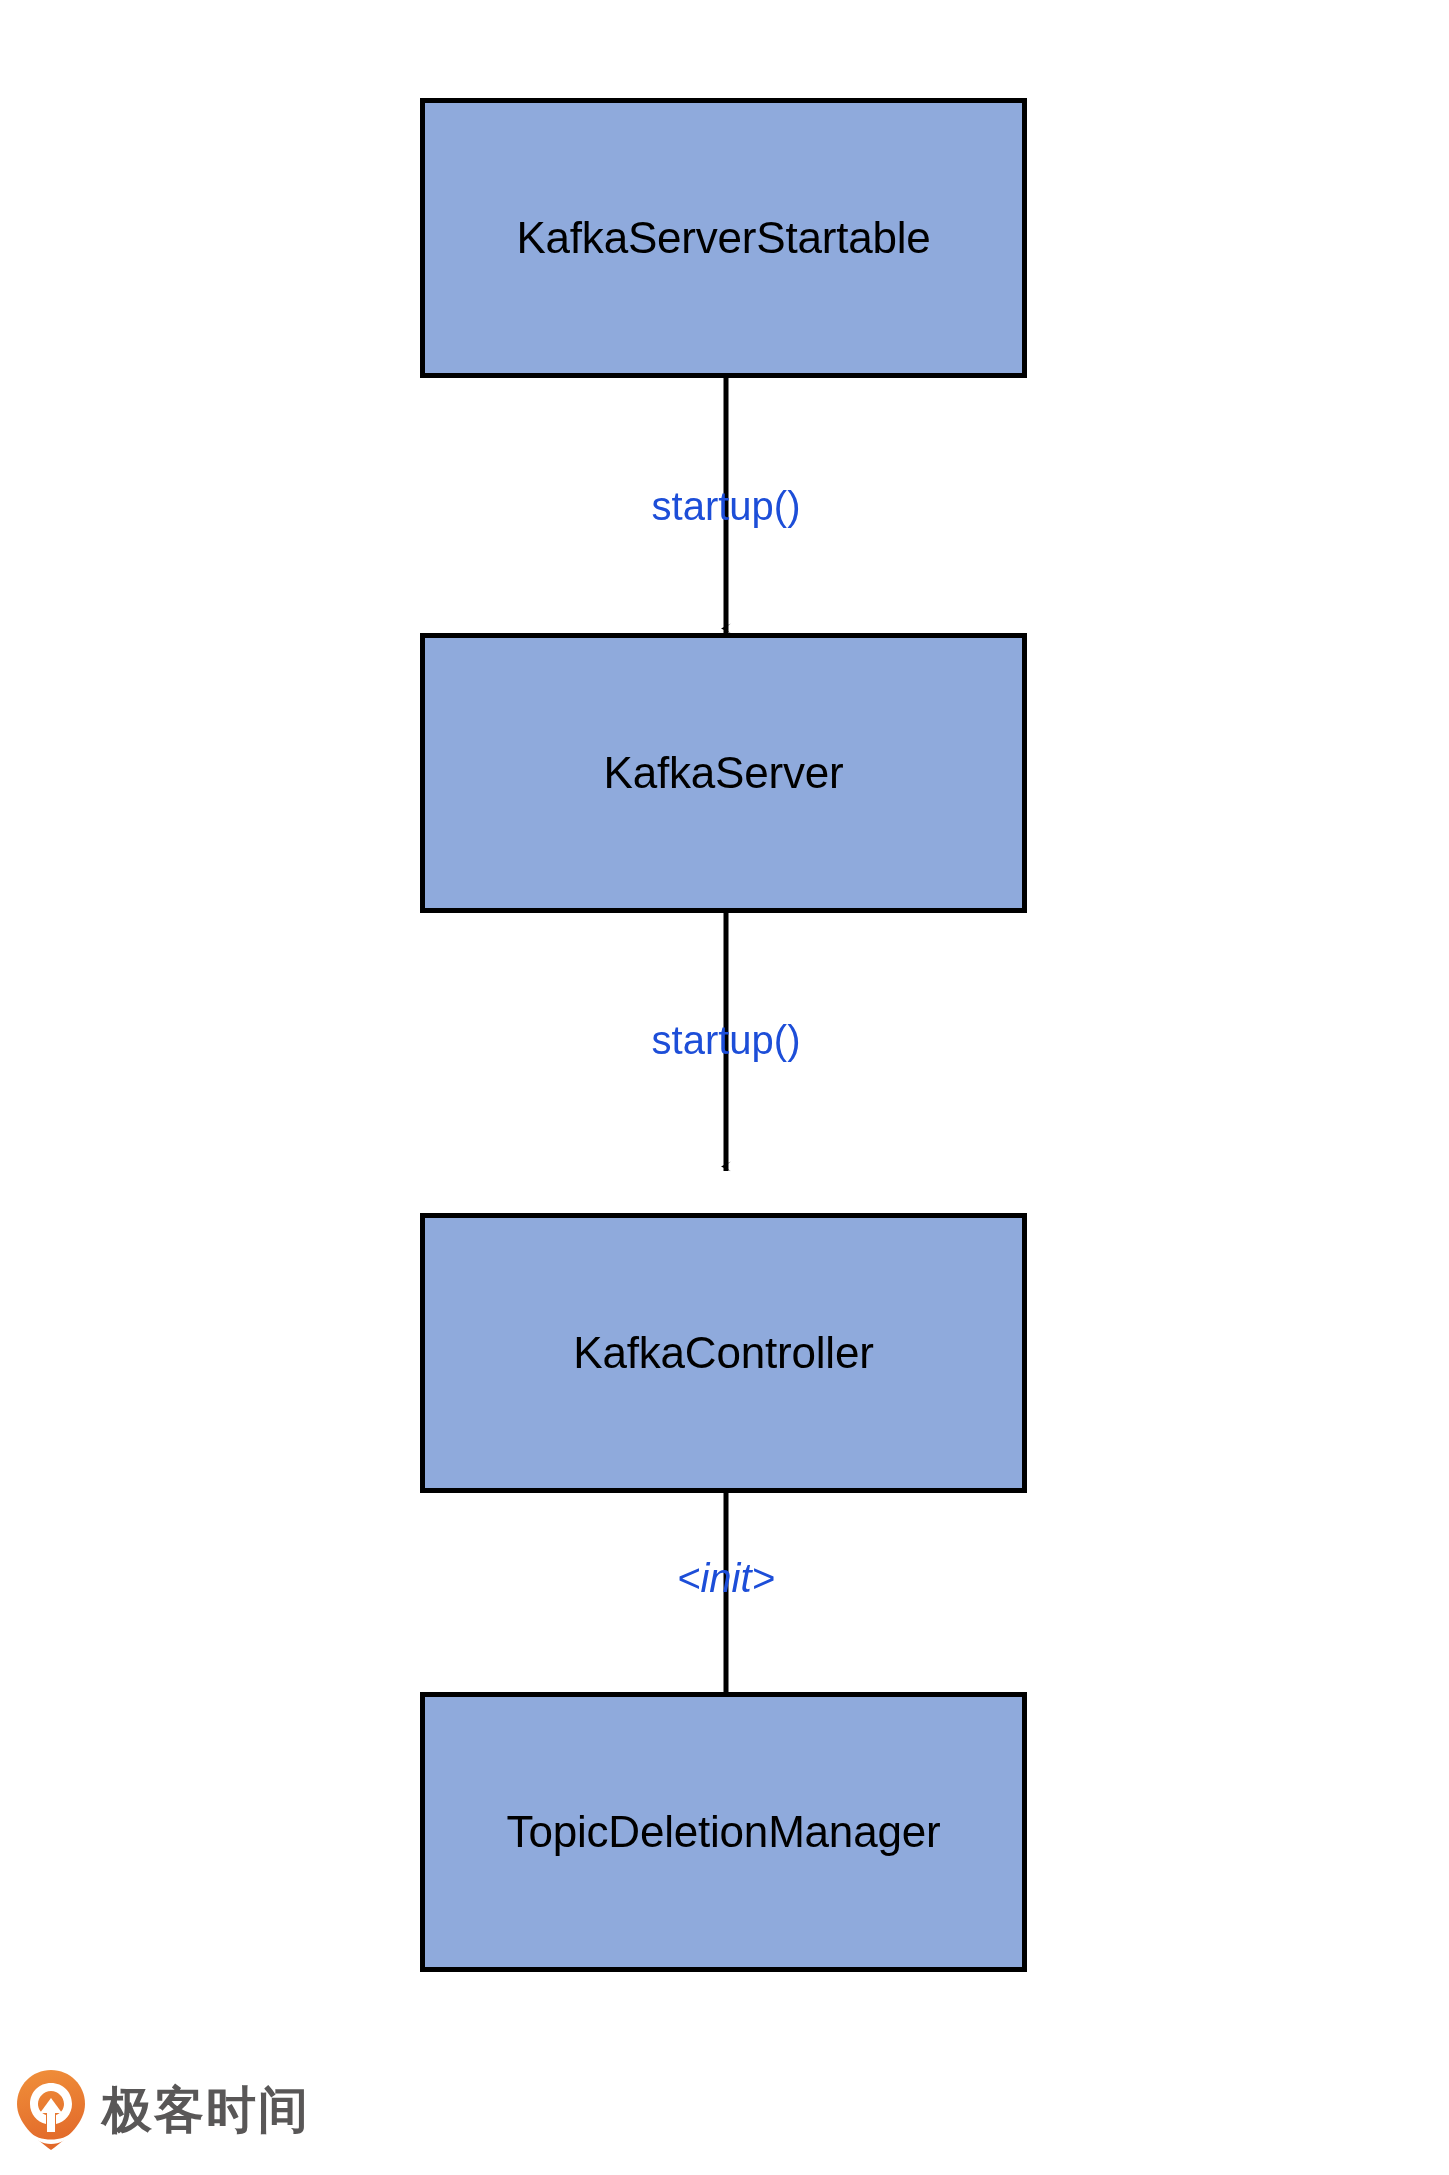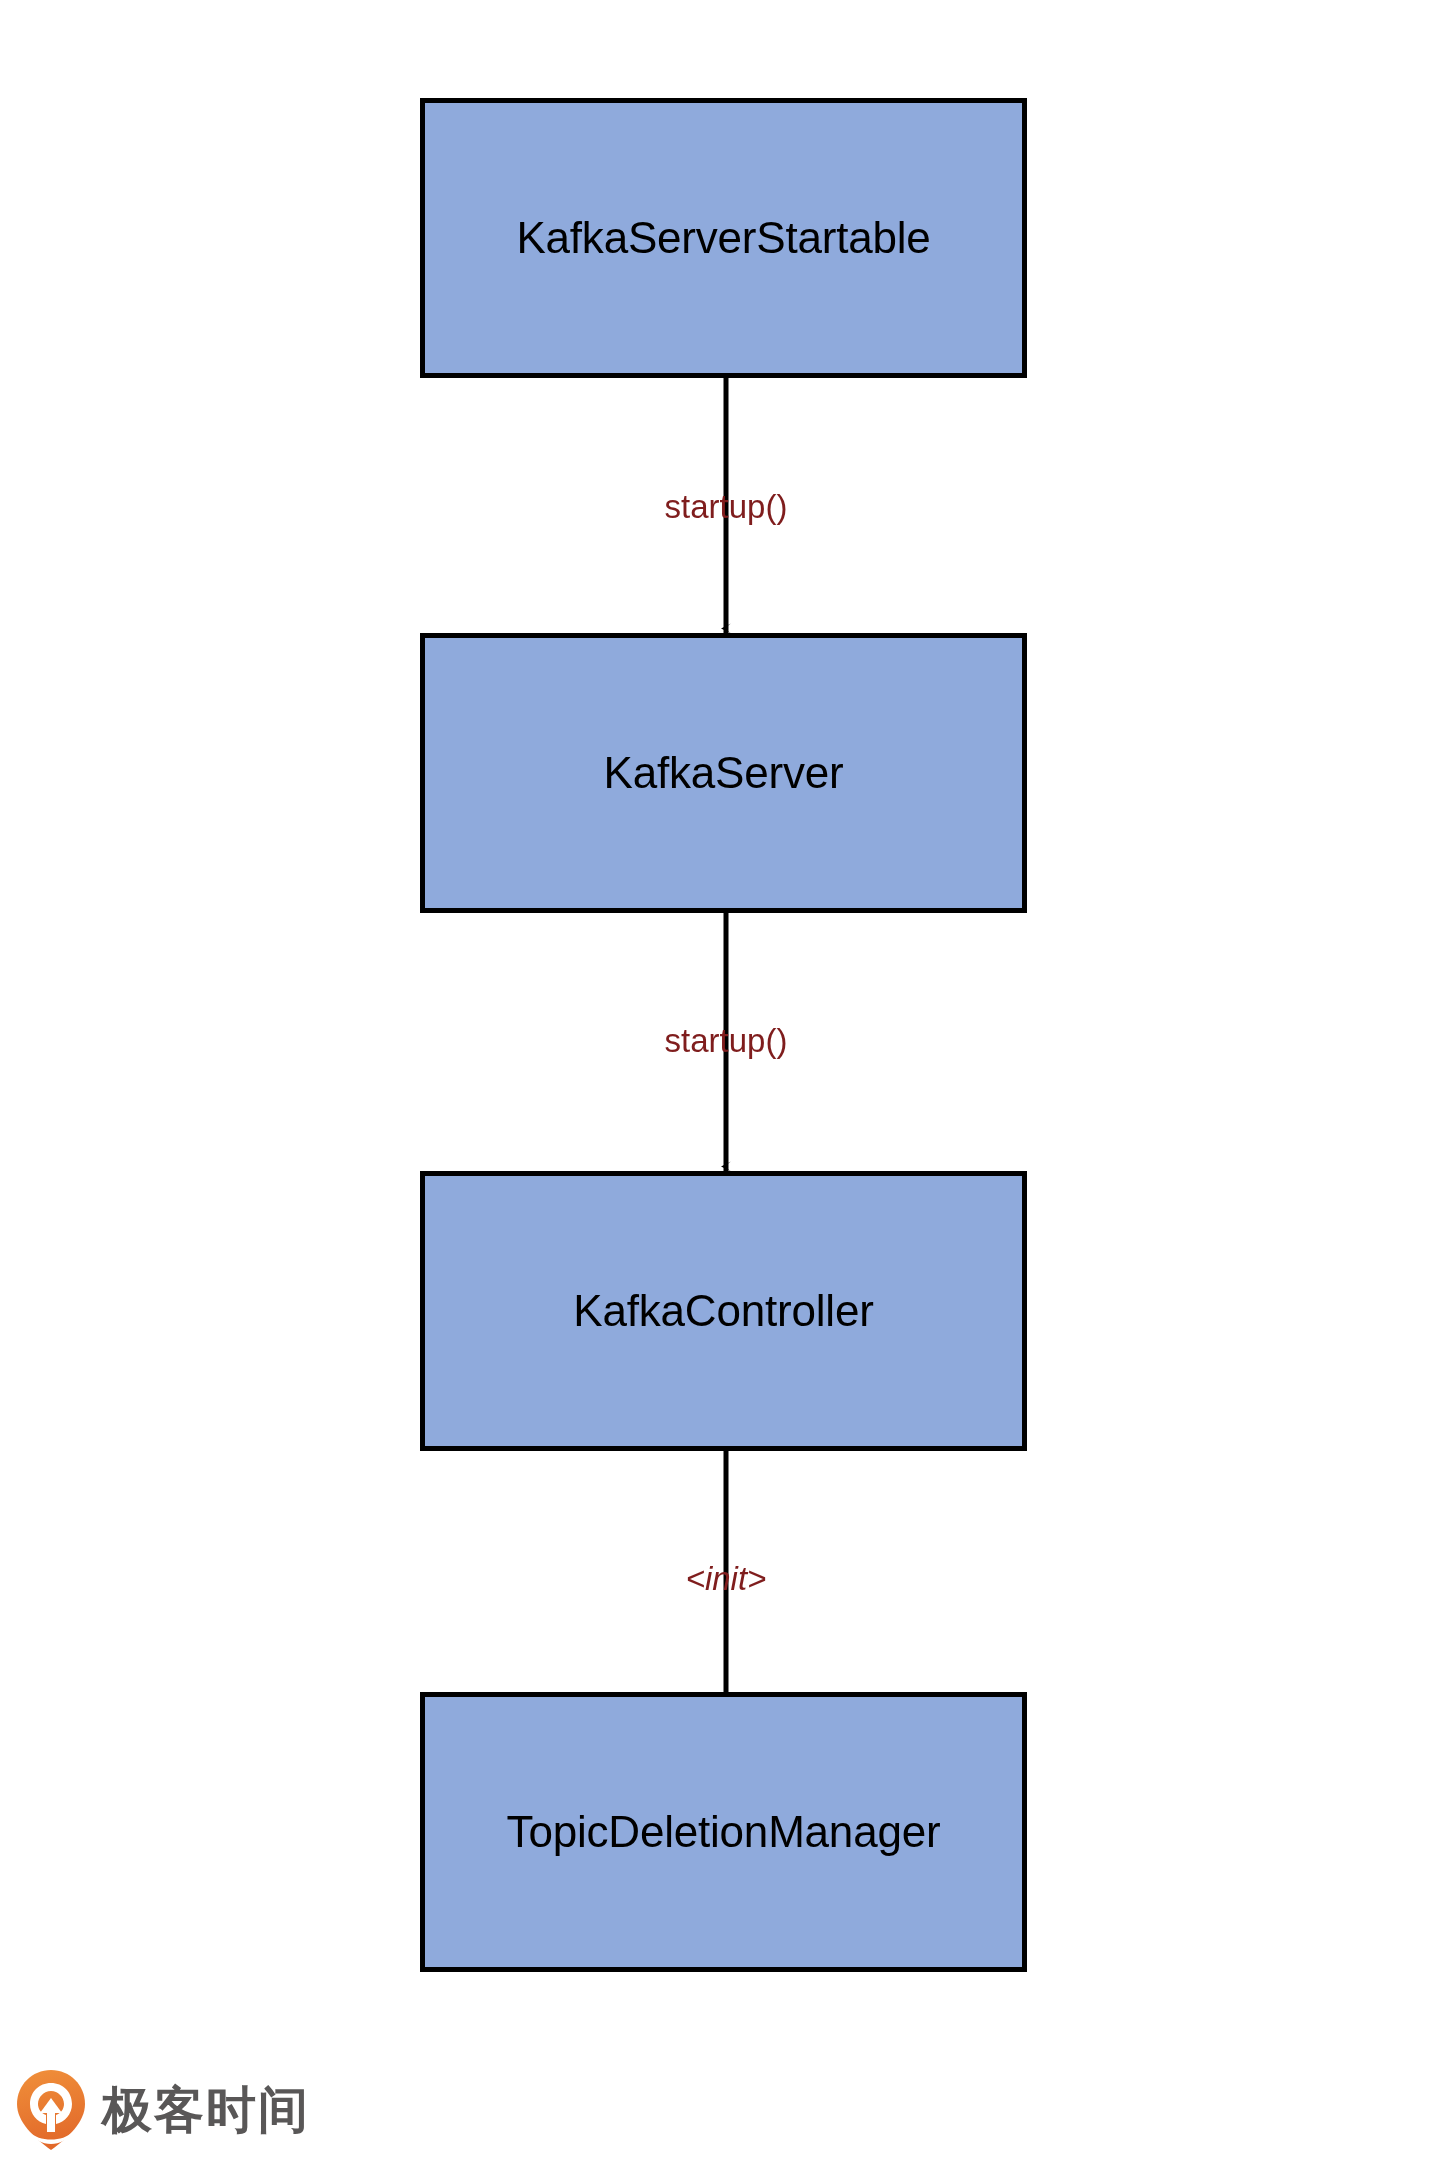--- a/index.html
+++ b/index.html
@@ -56,9 +56,9 @@
   }
   .edge-label {
     position: absolute;
-    font-size: 33px;
+    font-size: 40px;
     line-height: 1;
-    color: #7f1d1d;
+    color: #1d4ed8;
     background: transparent;
     white-space: nowrap;
     transform: translate(-50%, -50%);

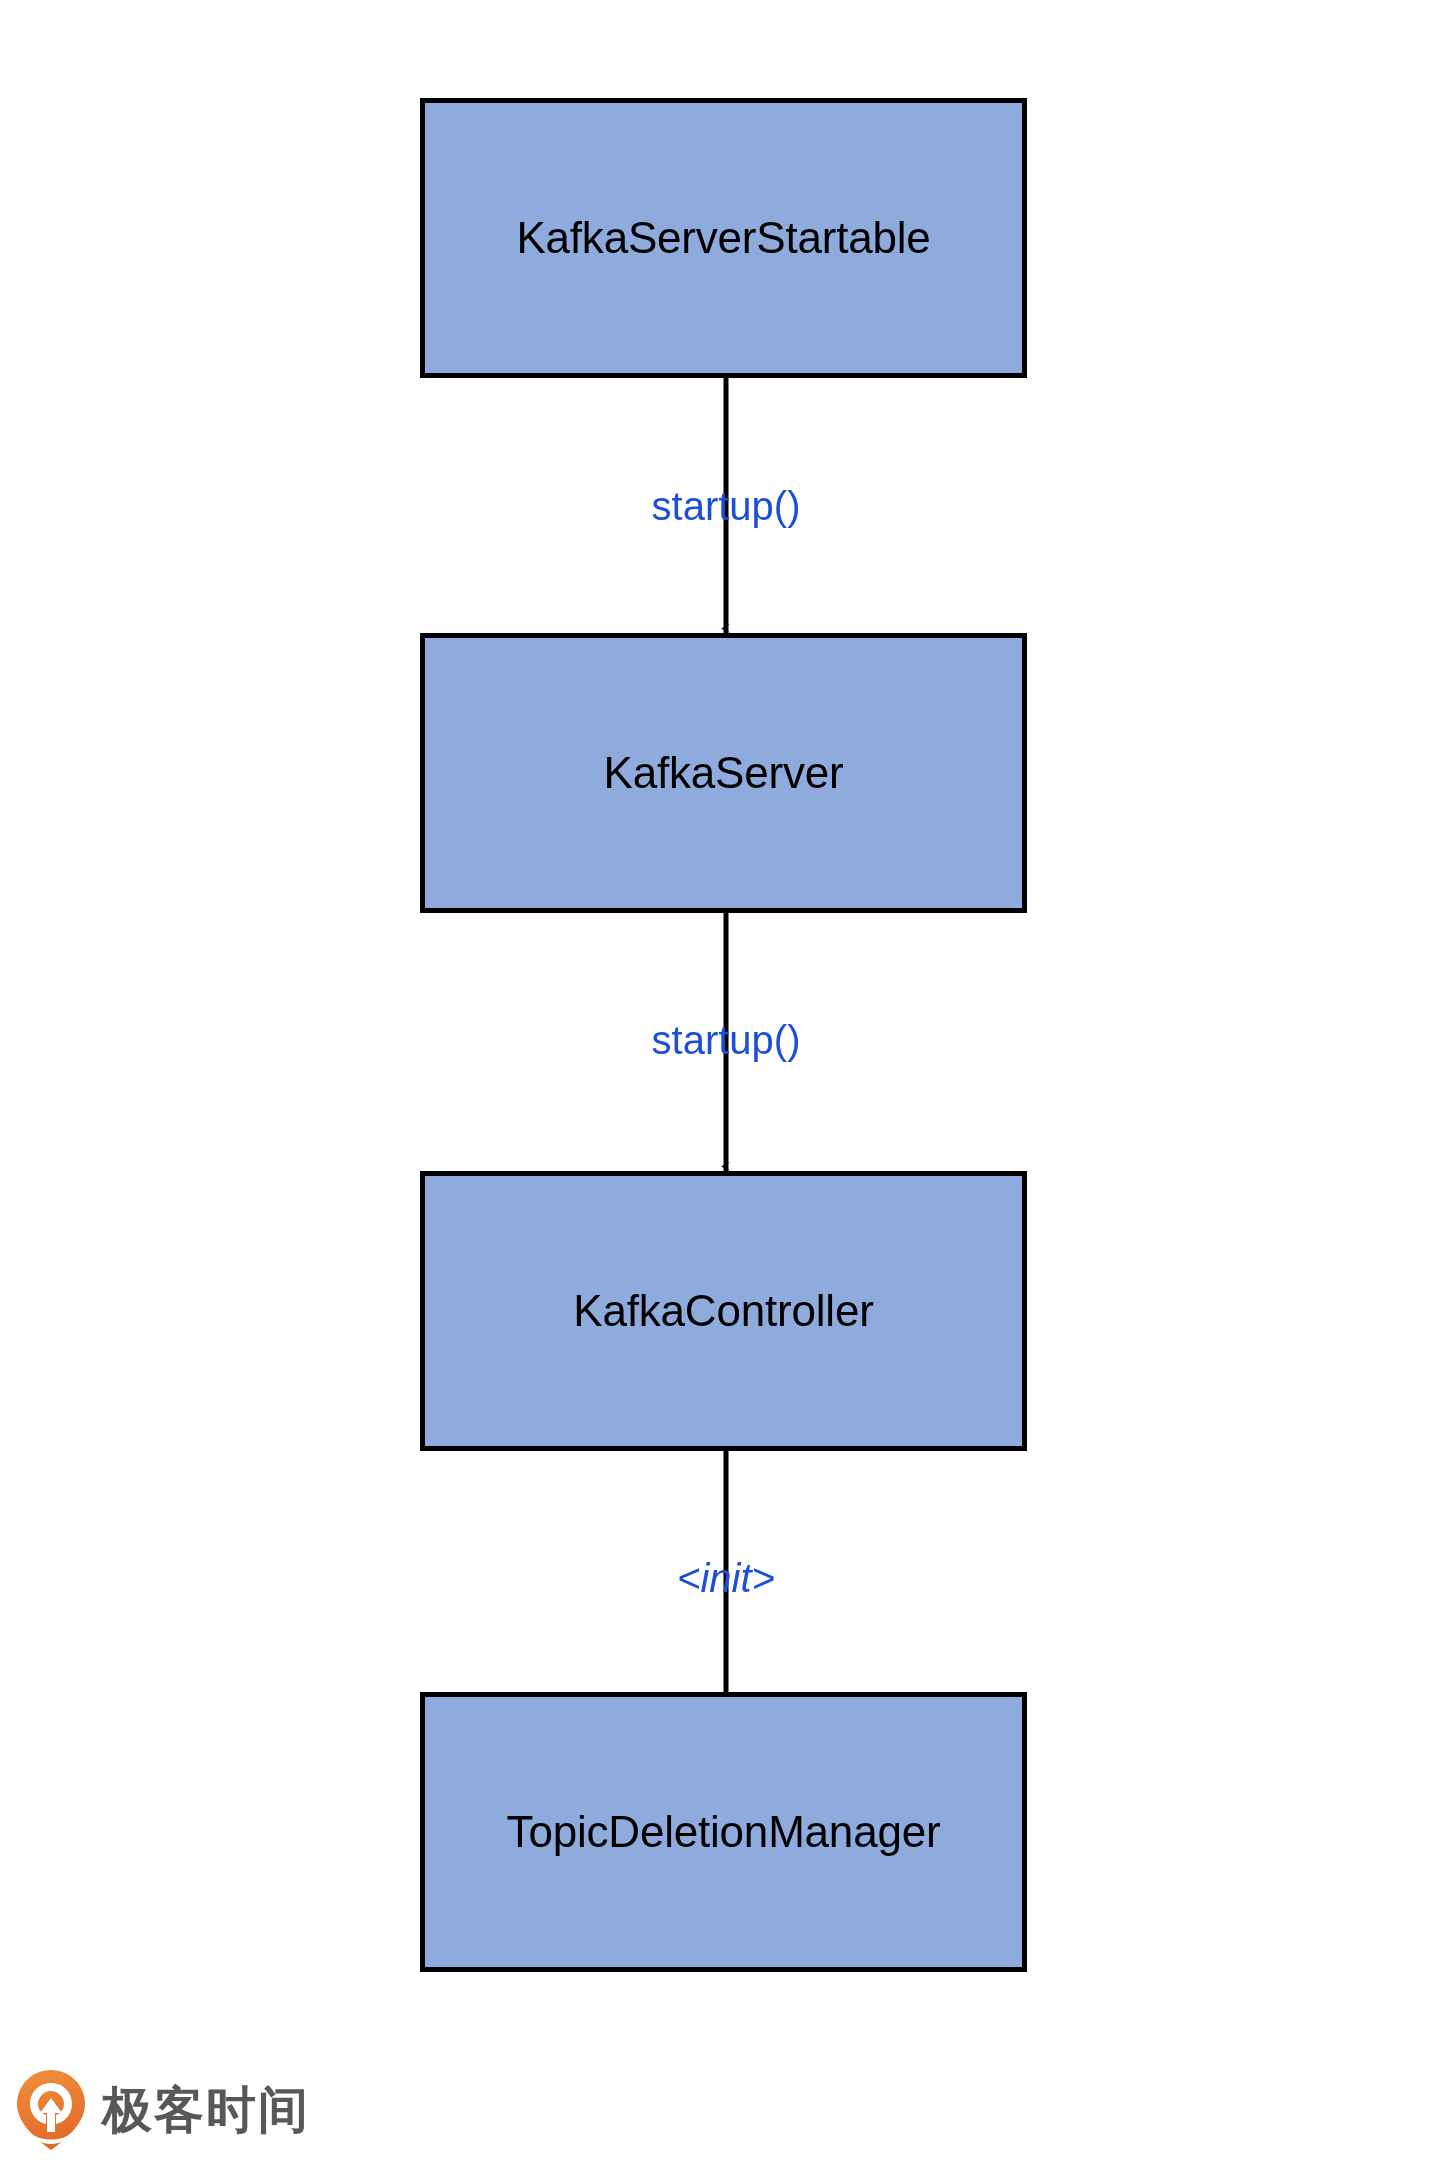--- a/index.html
+++ b/index.html
@@ -42,7 +42,7 @@
 
   #node-0 { top: 98px; }
   #node-1 { top: 633px; }
-  #node-2 { top: 1171px; }
+  #node-2 { top: 1213px; }
   #node-3 { top: 1692px; }
 
   

